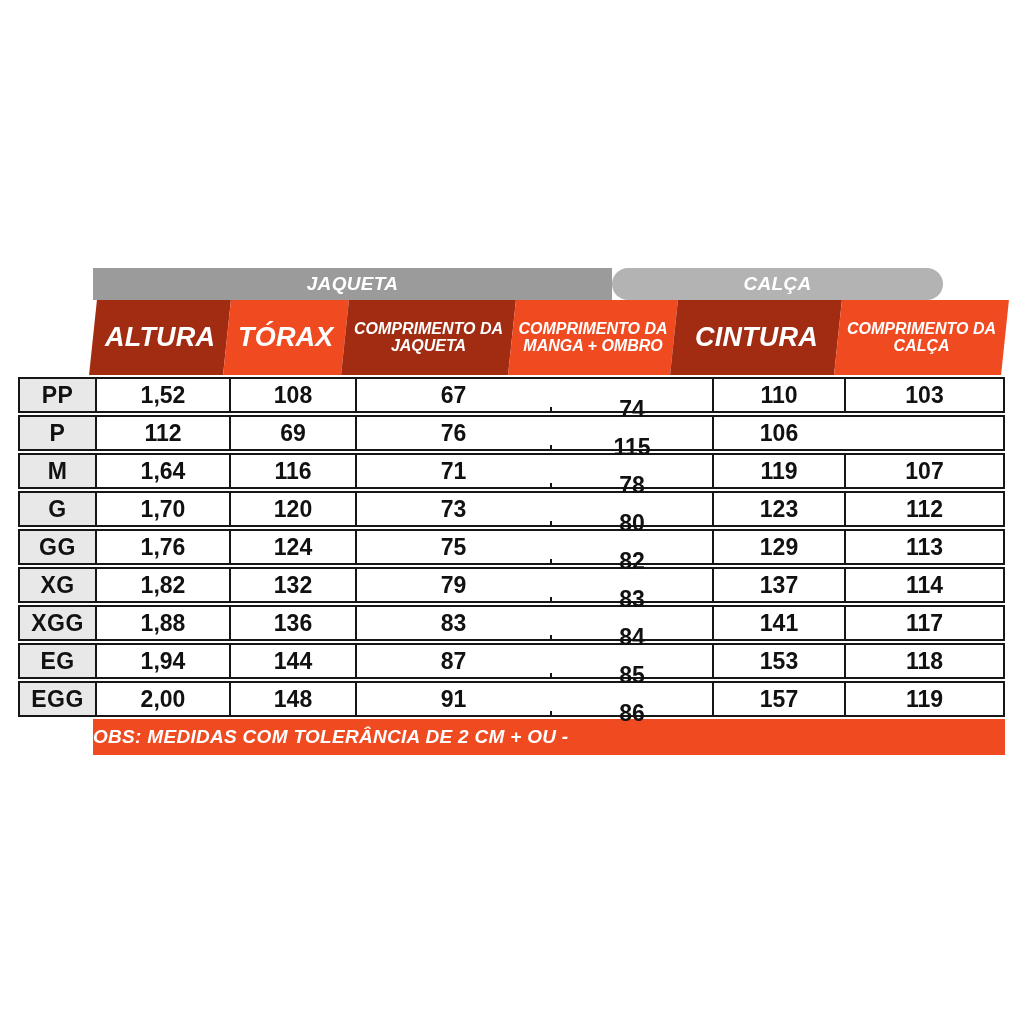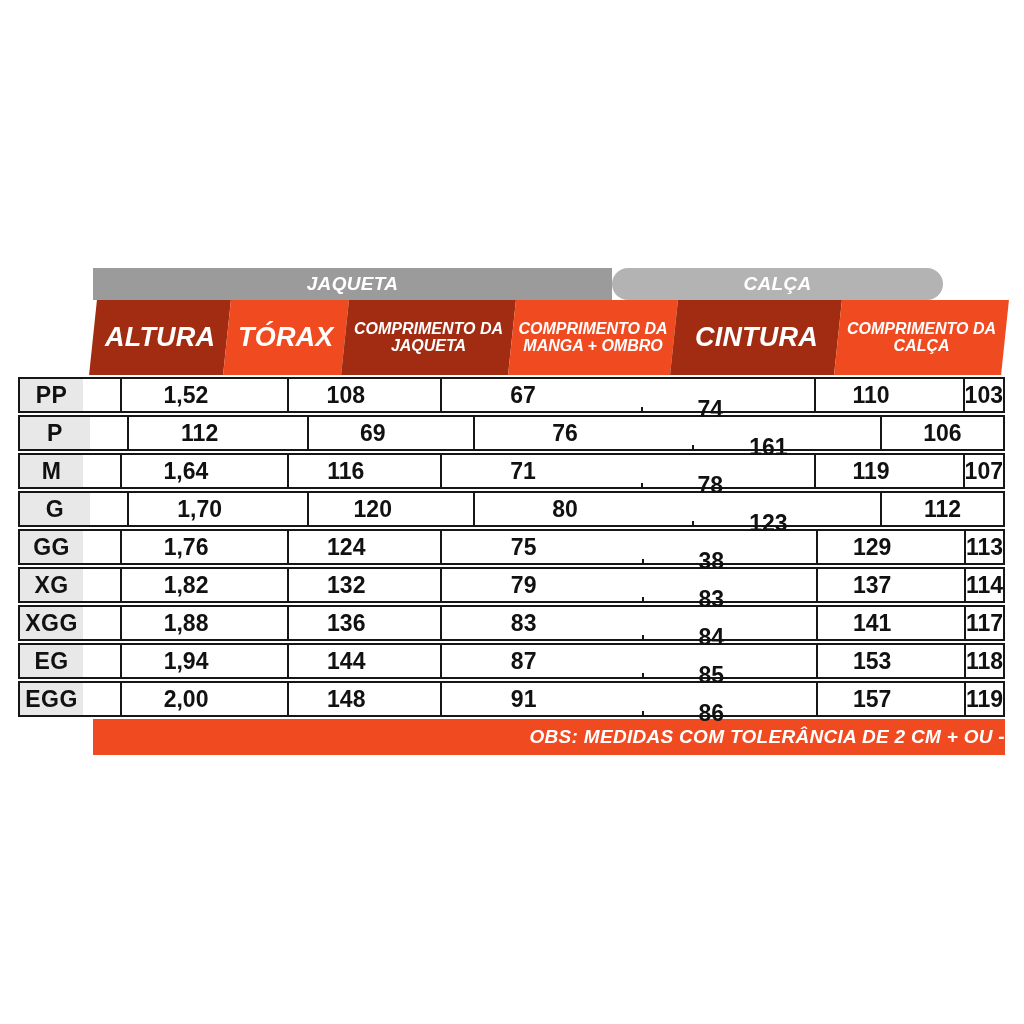--- a/index.html
+++ b/index.html
@@ -43,7 +43,7 @@
   .rows { margin-top:2px; }
   .data-row {
     display:flex; height:36px; margin-bottom:2px;
-    border:2.5px solid var(--border); box-sizing:border-box; background:#fff;gap:37px;
+    border:2.5px solid var(--border); box-sizing:border-box; background:#fff;
   }
   .cell {
     display:flex; align-items:center; justify-content:center;

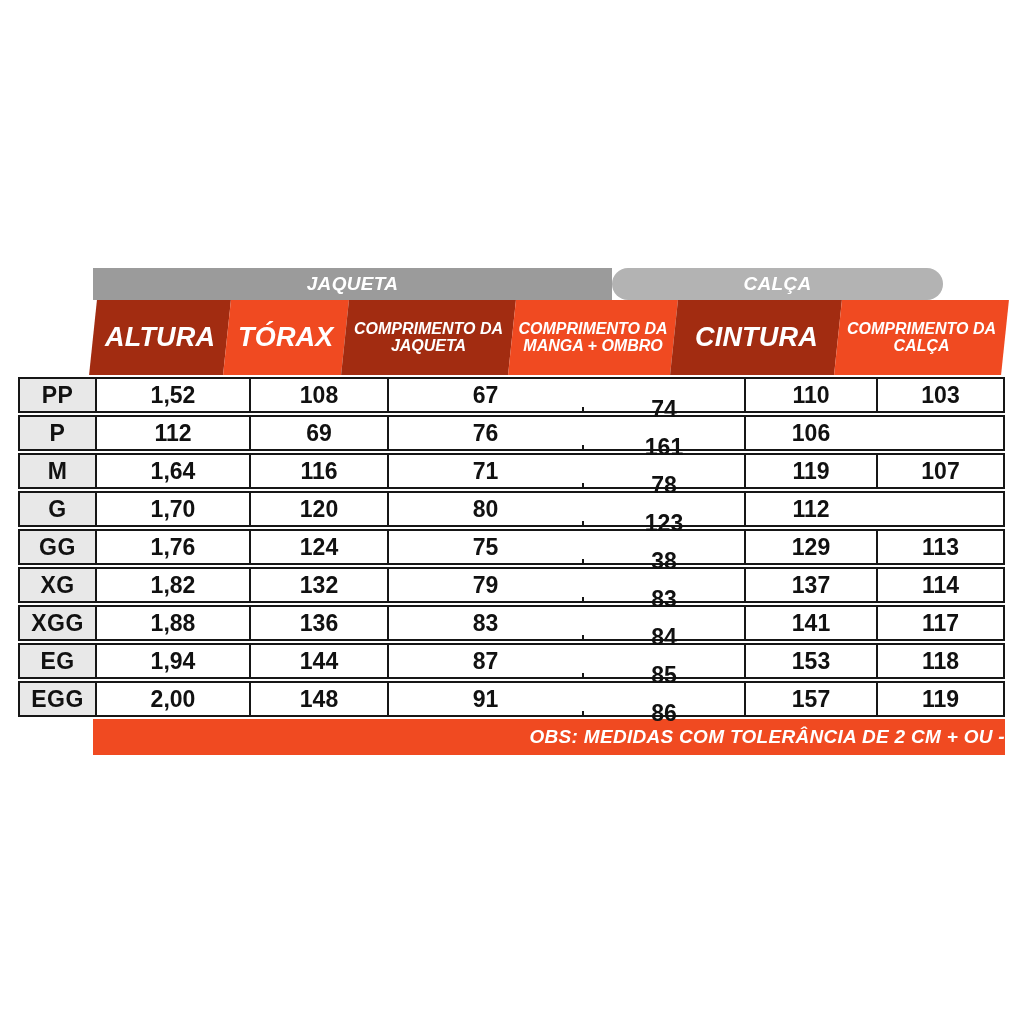--- a/index.html
+++ b/index.html
@@ -53,7 +53,7 @@
     width:75px; background:var(--size-bg); font-size:23px; letter-spacing:0.5px;
   }
   .data-cell { border-left:2.5px solid var(--border); font-size:23px; }
-  .data-cell:nth-child(2) { width:154px; }
+  .data-cell:nth-child(2) { width:134px; }
   .data-cell:nth-child(3) { width:138px; }
   .data-cell:nth-child(4) { width:195px; }
   .data-cell:nth-child(5) { width:162px;margin-top:28px; }

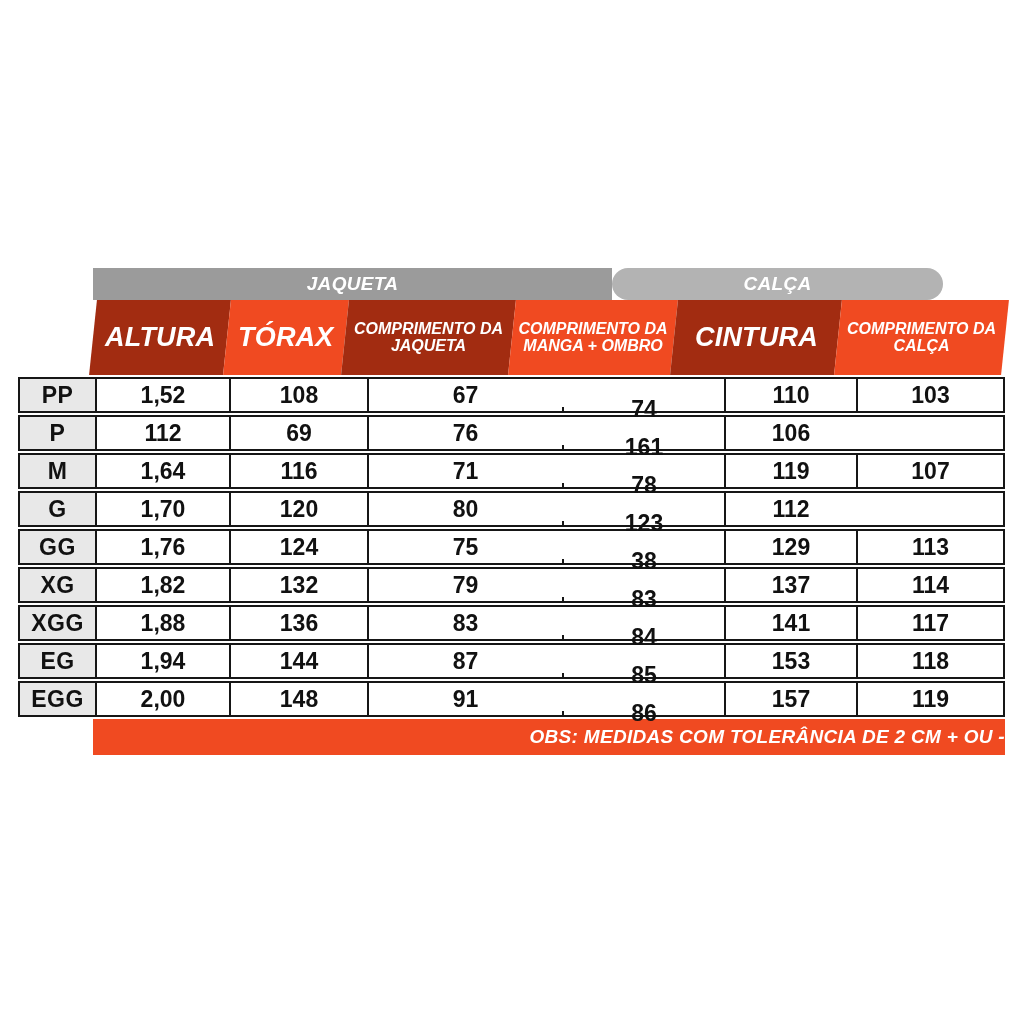--- a/index.html
+++ b/index.html
@@ -54,7 +54,7 @@
   }
   .data-cell { border-left:2.5px solid var(--border); font-size:23px; }
   .data-cell:nth-child(2) { width:134px; }
-  .data-cell:nth-child(3) { width:138px; }
+  .data-cell:nth-child(3) { width:126px; }
   .data-cell:nth-child(4) { width:195px; }
   .data-cell:nth-child(5) { width:162px;margin-top:28px; }
   .data-cell:nth-child(6) { width:132px; }

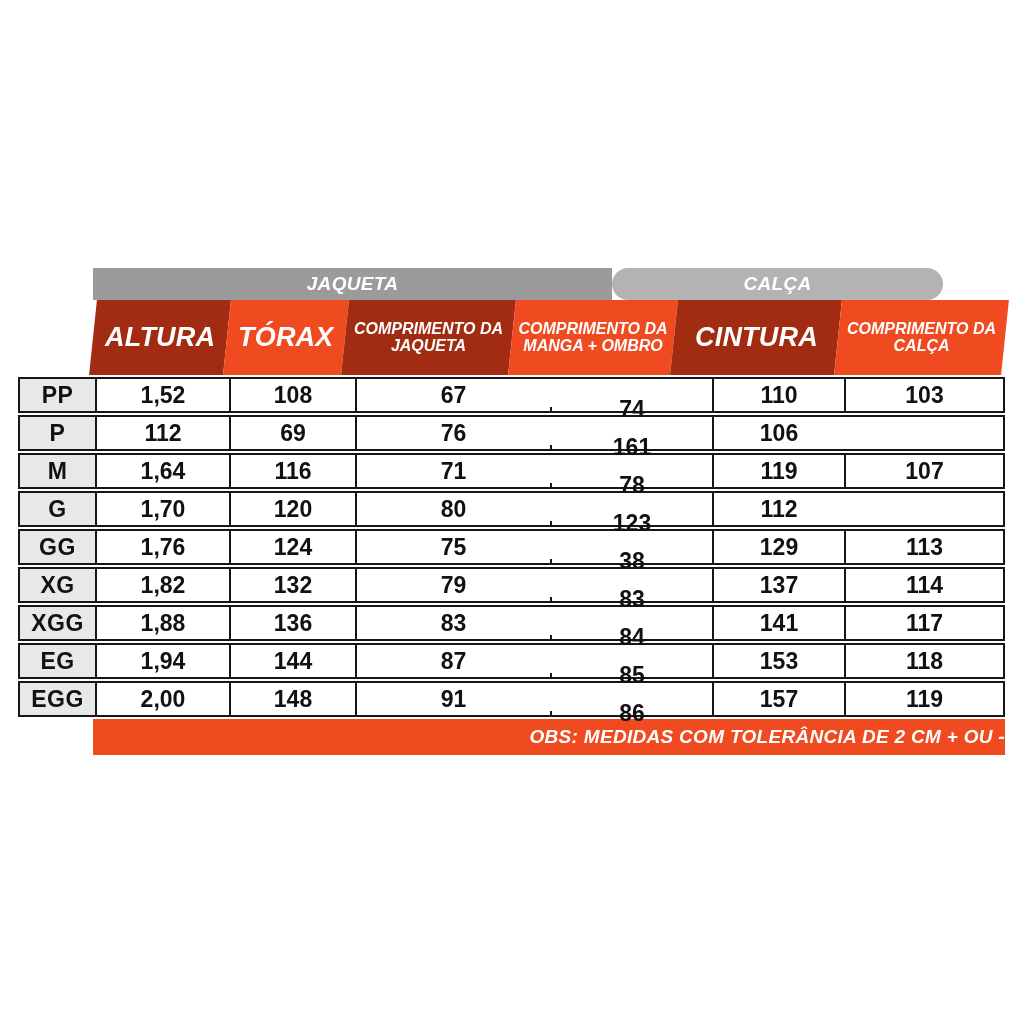--- a/index.html
+++ b/index.html
@@ -119,7 +119,7 @@
           <div class="cell data-cell">112</div>
           <div class="cell data-cell">69</div>
           <div class="cell data-cell">76</div>
-          <div class="cell data-cell">161</div>
+          <div class="cell data-cell">115</div>
           <div class="cell data-cell">106</div>
         </div>
         <div class="data-row">

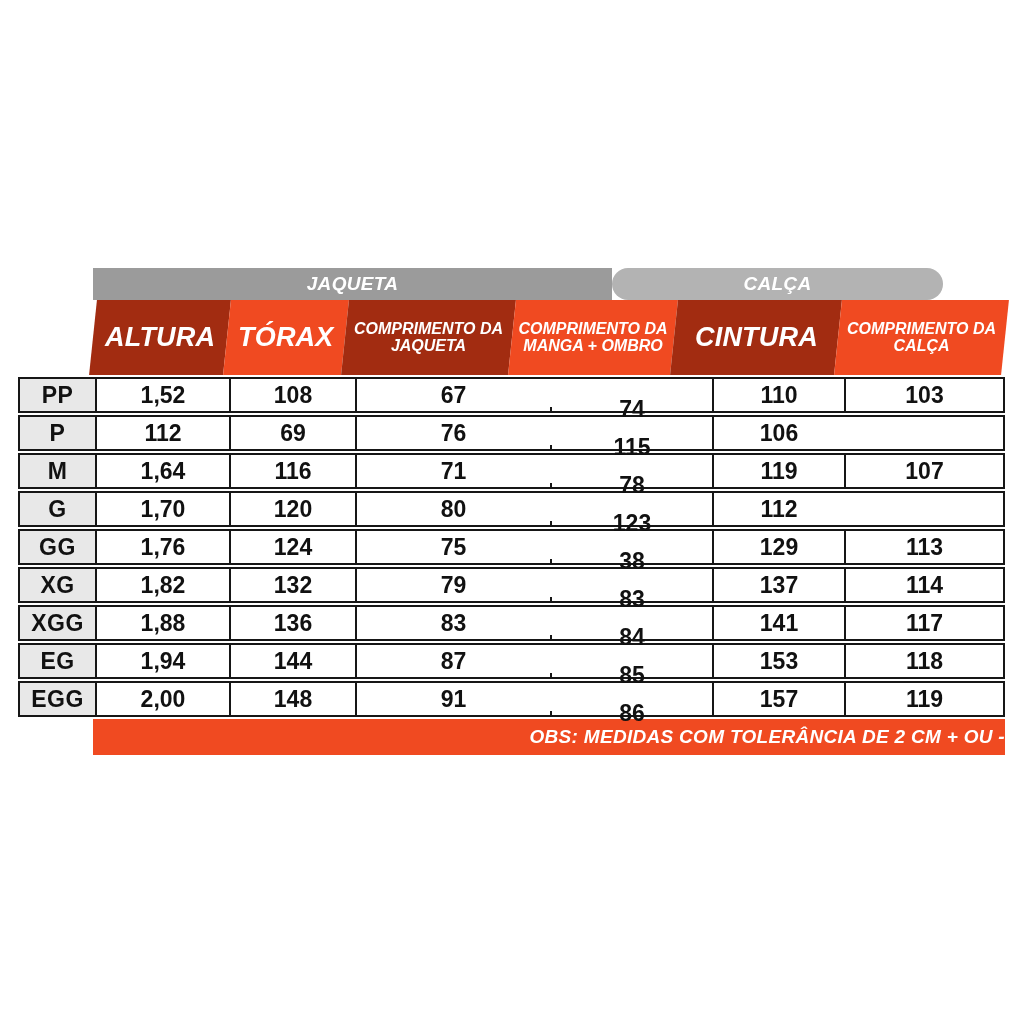--- a/index.html
+++ b/index.html
@@ -135,6 +135,7 @@
           <div class="cell size-cell">G</div>
           <div class="cell data-cell">1,70</div>
           <div class="cell data-cell">120</div>
+          <div class="cell data-cell">73</div>
           <div class="cell data-cell">80</div>
           <div class="cell data-cell">123</div>
           <div class="cell data-cell">112</div>

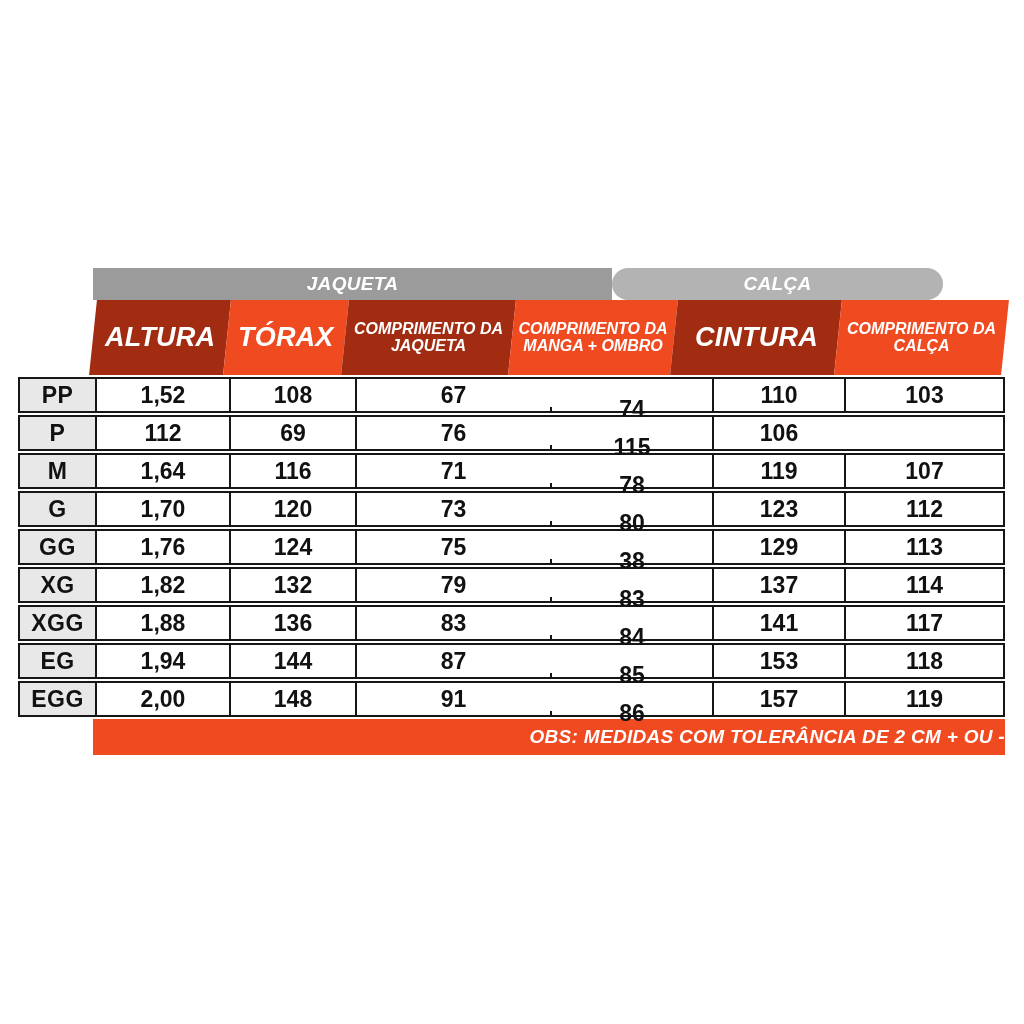--- a/index.html
+++ b/index.html
@@ -145,7 +145,7 @@
           <div class="cell data-cell">1,76</div>
           <div class="cell data-cell">124</div>
           <div class="cell data-cell">75</div>
-          <div class="cell data-cell">38</div>
+          <div class="cell data-cell">82</div>
           <div class="cell data-cell">129</div>
           <div class="cell data-cell">113</div>
         </div>

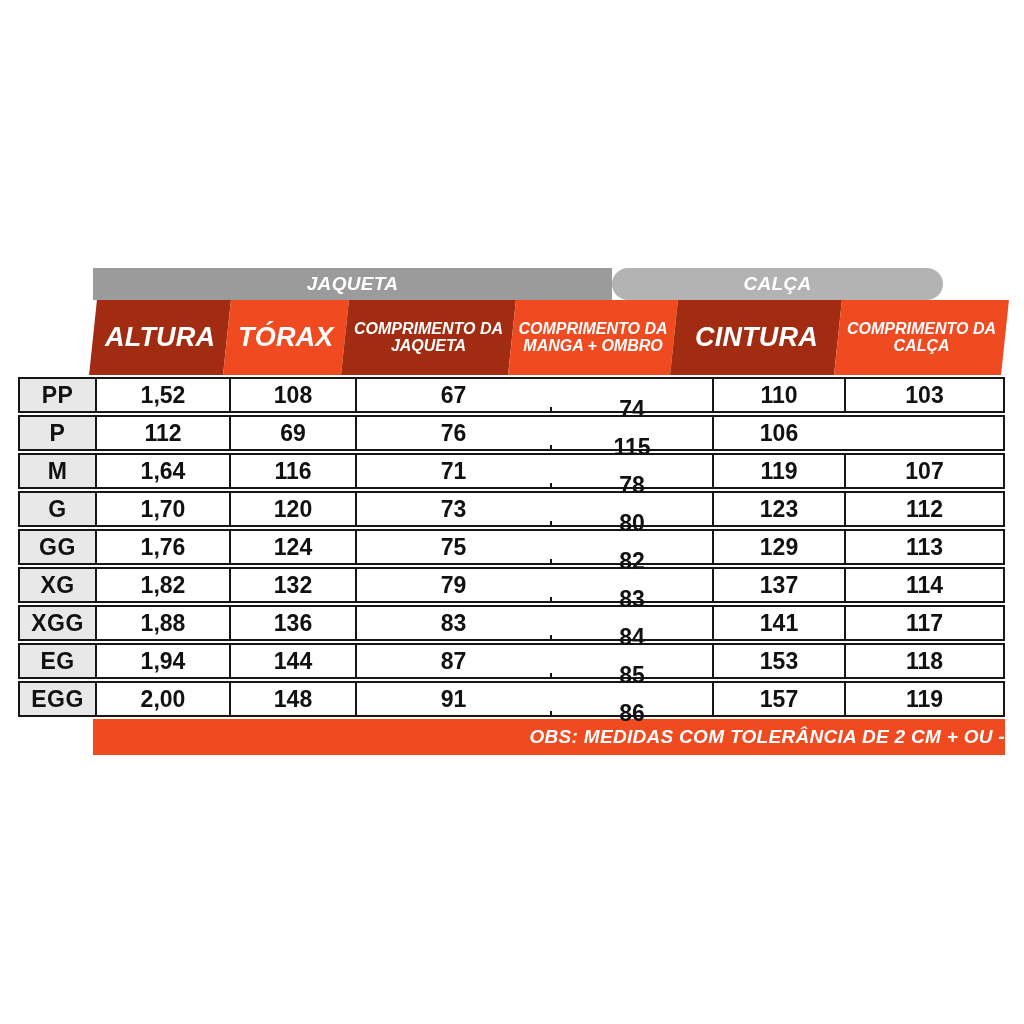--- a/index.html
+++ b/index.html
@@ -63,7 +63,7 @@
   
   .footer-bar {
     margin-left:75px; margin-top:1px; height:36px; background:var(--orange);
-    display:flex; align-items:center; justify-content:flex-end;
+    display:flex; align-items:center; justify-content:flex-start;
     color:#ffffff; font-weight:bold; font-style:italic; font-size:19px;
     letter-spacing:0.3px;
   }

